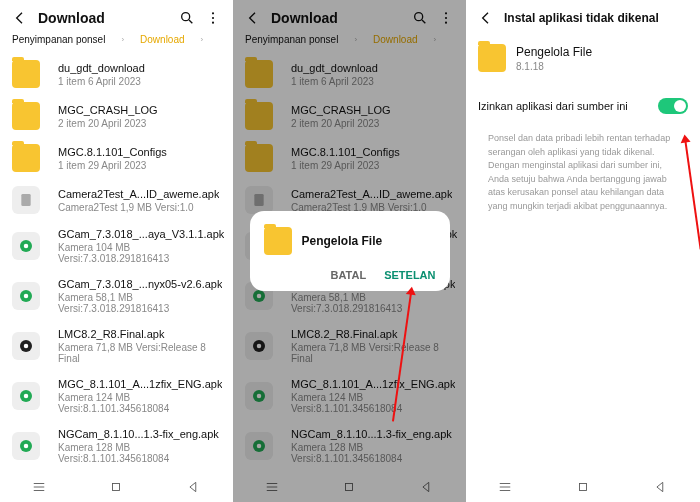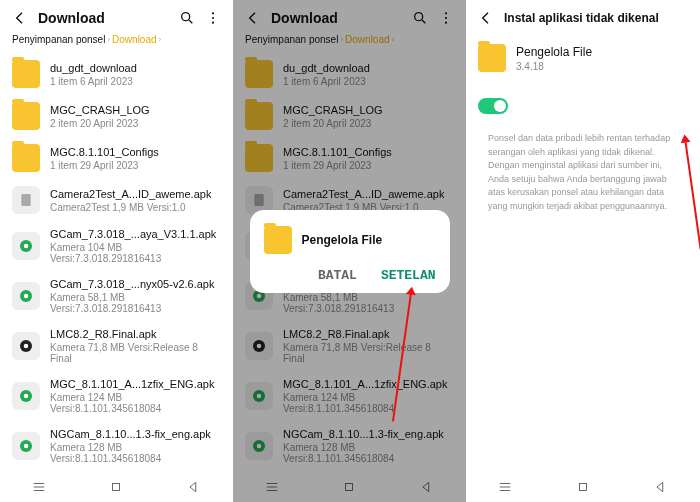--- a/index.html
+++ b/index.html
@@ -11,7 +11,7 @@
 .header { display: flex; align-items: center; padding: 10px 12px 6px; gap: 10px; }
 .header .title { font-weight: 600; font-size: 14px; flex: 1; }
 .ic { width: 16px; height: 16px; display: inline-flex; align-items: center; justify-content: center; }
-.crumbs { display: flex; align-items: center; gap: 2px; padding: 2px 12px 8px; font-size: 10px; }
+.crumbs { display: flex; align-items: center; gap: 16px; padding: 2px 12px 8px; font-size: 10px; }
 .crumbs .cur { color: #e6a800; font-weight: 500; }
 .crumbs .sep { color: #aaa; font-size: 8px; }
 .list { flex: 1; overflow: hidden; }

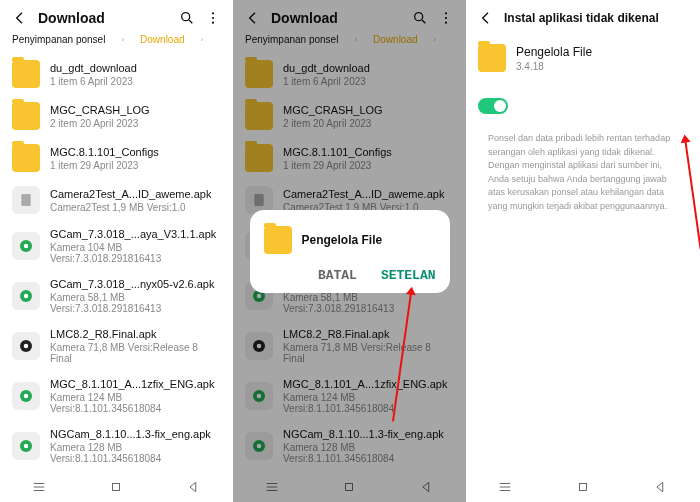--- a/index.html
+++ b/index.html
@@ -15,7 +15,7 @@
 .crumbs .cur { color: #e6a800; font-weight: 500; }
 .crumbs .sep { color: #aaa; font-size: 8px; }
 .list { flex: 1; overflow: hidden; }
-.row { display: flex; align-items: center; gap: 10px; padding: 7px 12px; }
+.row { display: flex; align-items: center; gap: 18px; padding: 7px 12px; }
 .thumb { width: 28px; height: 28px; border-radius: 6px; display: flex; align-items: center; justify-content: center; flex-shrink: 0; }
 .folder { background: #f8c531; border-radius: 4px; position: relative; }
 .folder::before { content: ""; position: absolute; top: -3px; left: 0; width: 12px; height: 4px; background: #f8c531; border-radius: 2px 2px 0 0; }

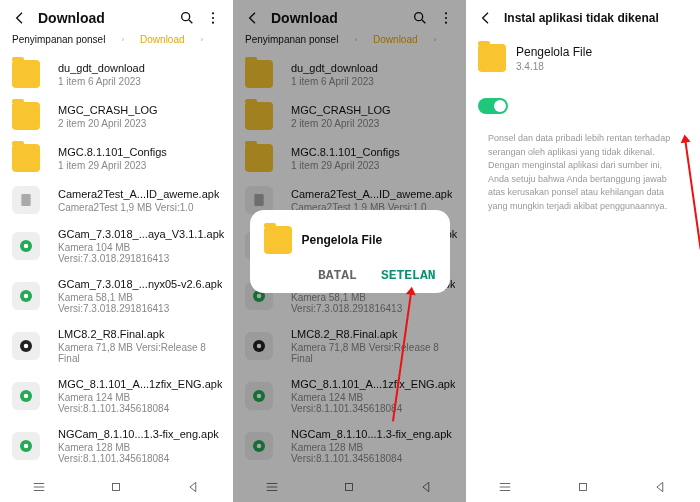--- a/index.html
+++ b/index.html
@@ -361,7 +361,7 @@
     <div class="thumb folder"></div>
     <div>
       <div class="name">Pengelola File</div>
-      <div class="ver">3.4.18</div>
+      <div class="ver">8.1.18</div>
     </div>
   </div>
   <div class="togglerow">

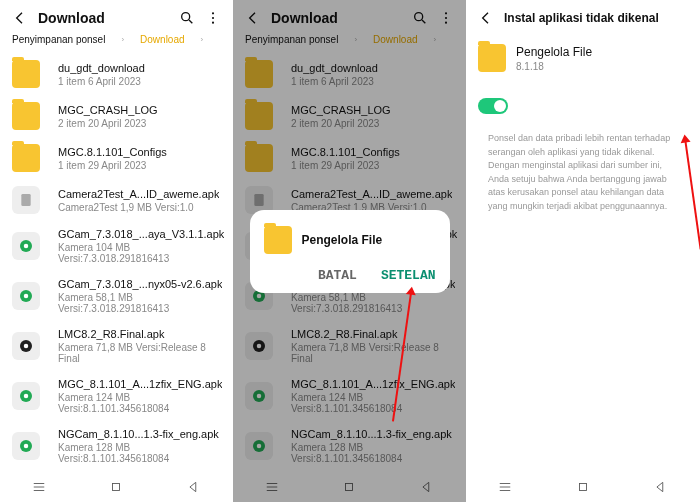--- a/index.html
+++ b/index.html
@@ -365,6 +365,7 @@
     </div>
   </div>
   <div class="togglerow">
+    <span class="lbl">Izinkan aplikasi dari sumber ini</span>
     <span class="switch"></span>
   </div>
   <div class="warn">Ponsel dan data pribadi lebih rentan terhadap serangan oleh aplikasi yang tidak dikenal. Dengan menginstal aplikasi dari sumber ini, Anda setuju bahwa Anda bertanggung jawab atas kerusakan ponsel atau kehilangan data yang mungkin terjadi akibat penggunaannya.</div>

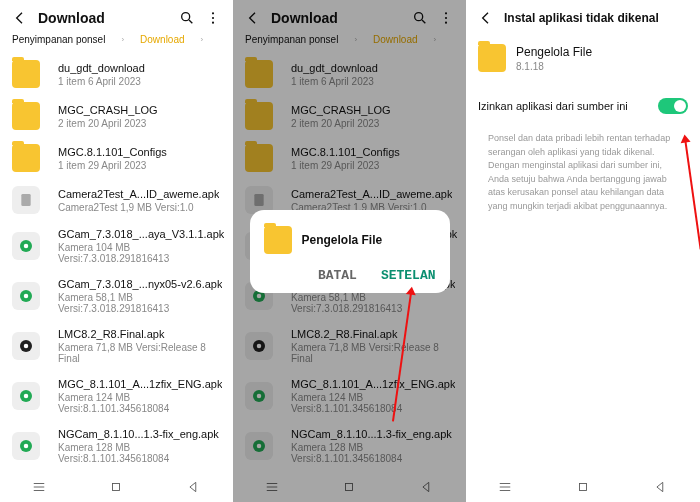--- a/index.html
+++ b/index.html
@@ -31,7 +31,7 @@
 .dialog .dhead { display: flex; align-items: center; gap: 10px; margin-bottom: 8px; }
 .dialog .dtitle { font-weight: 600; font-size: 12px; }
 .dialog .dbody { font-size: 10px; color: #333; line-height: 1.4; }
-.dialog .dacts { display: flex; justify-content: flex-end; gap: 24px; margin-top: 14px; font-size: 13px; font-weight: 600; font-family: Liberation Mono, monospace; }
+.dialog .dacts { display: flex; justify-content: flex-end; gap: 18px; margin-top: 14px; font-size: 11px; font-weight: 600; }
 .dialog .dacts span:first-child { color: #666; }
 .dialog .dacts span:last-child { color: #0a8f70; }
 .p3 .header .title { font-size: 12px; }

